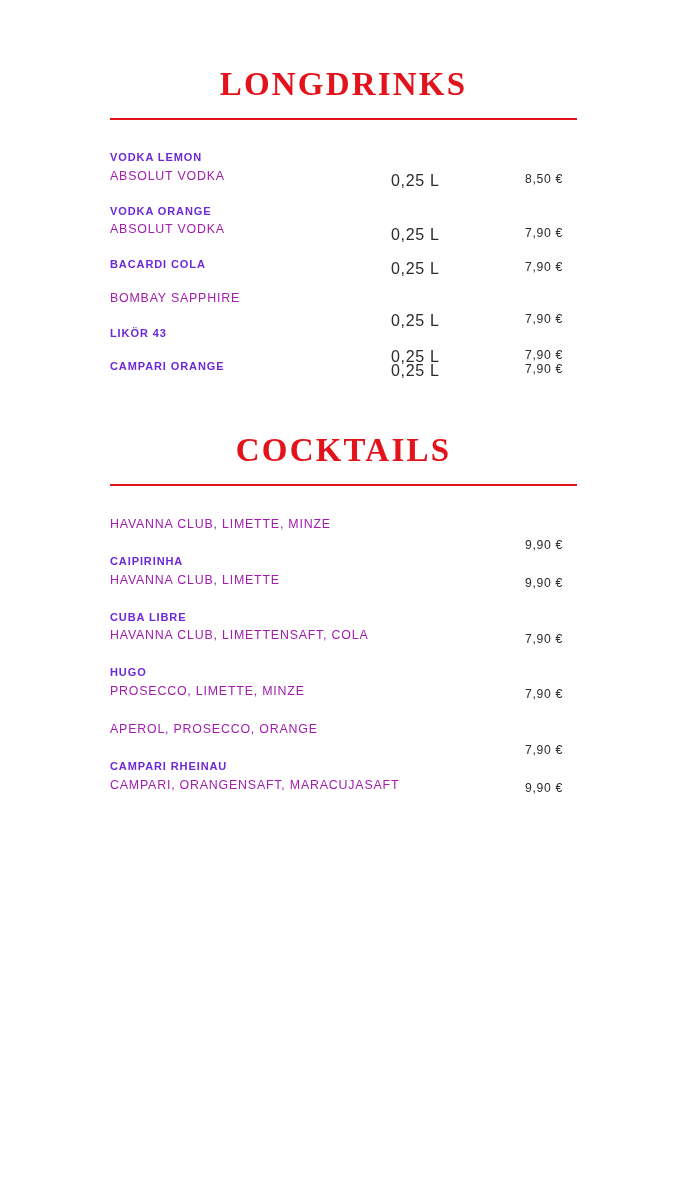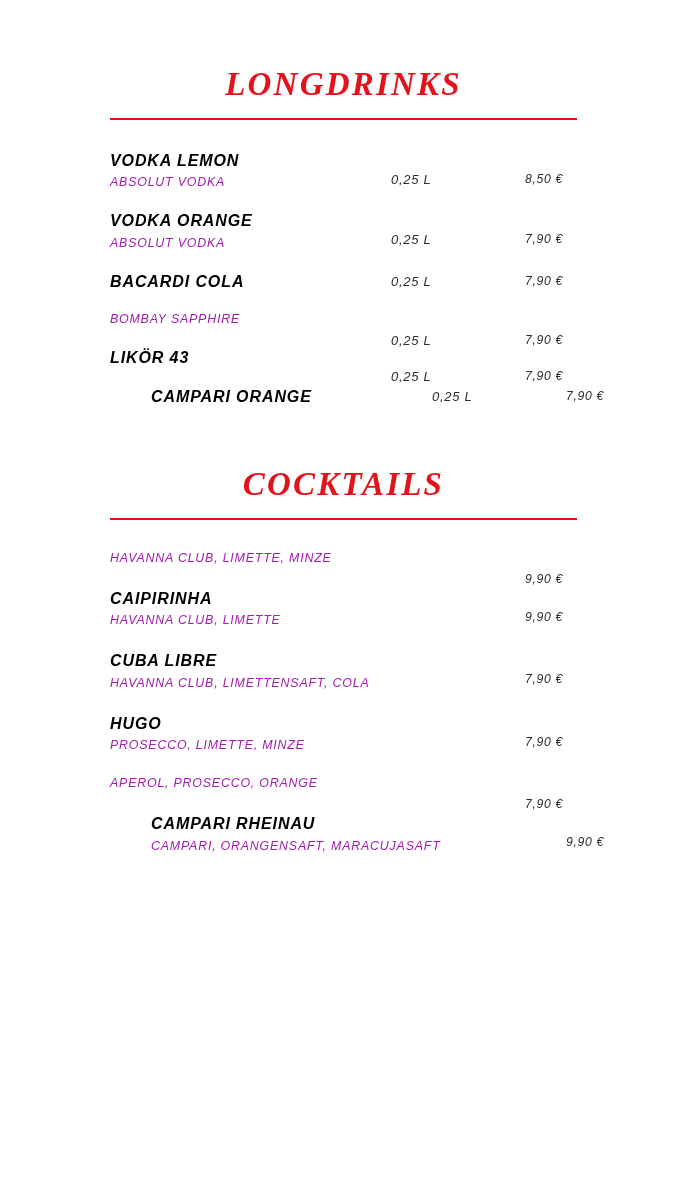--- a/index.html
+++ b/index.html
@@ -19,7 +19,6 @@
     width: 687px;
     height: 964px;
     box-sizing: border-box;
-    font-style: italic;
   }
   .section {
     width: 467px;

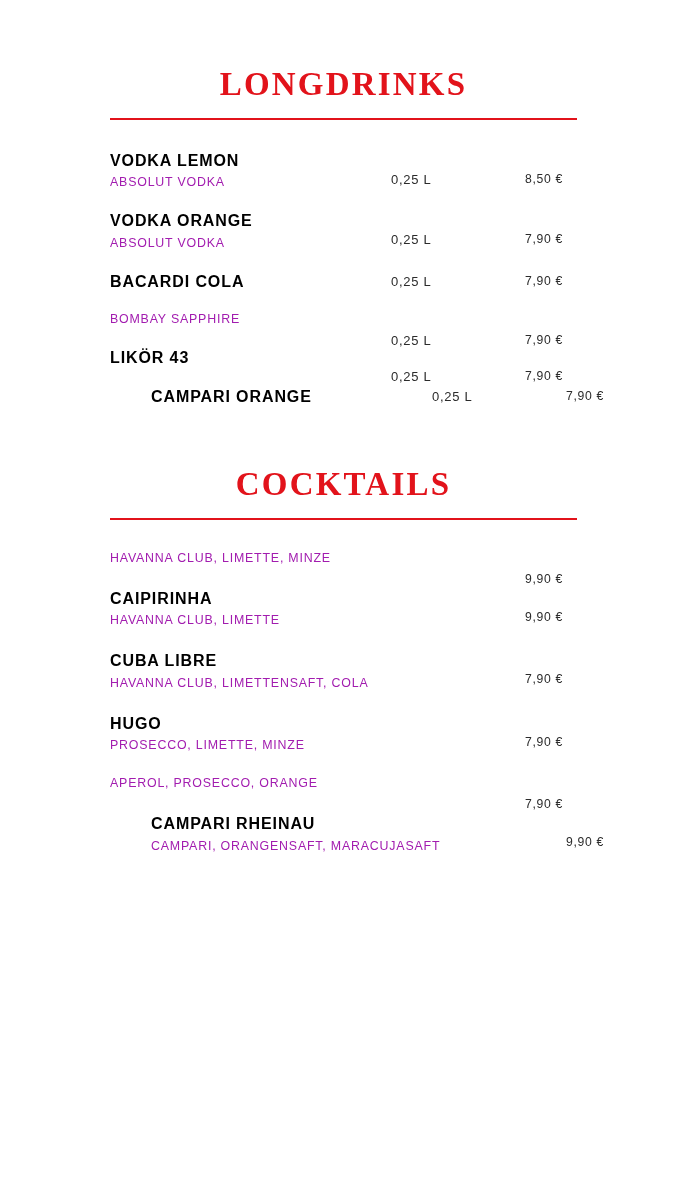--- a/index.html
+++ b/index.html
@@ -59,10 +59,10 @@
     margin-left: 41px;
   }
   .item-name {
-    font-size: 16px;
+    font-size: 11px;
     font-weight: bold;
     letter-spacing: 0.9px;
-    color: #000000;
+    color: #6d28d9;
     line-height: 1.35;
     text-transform: uppercase;
   }

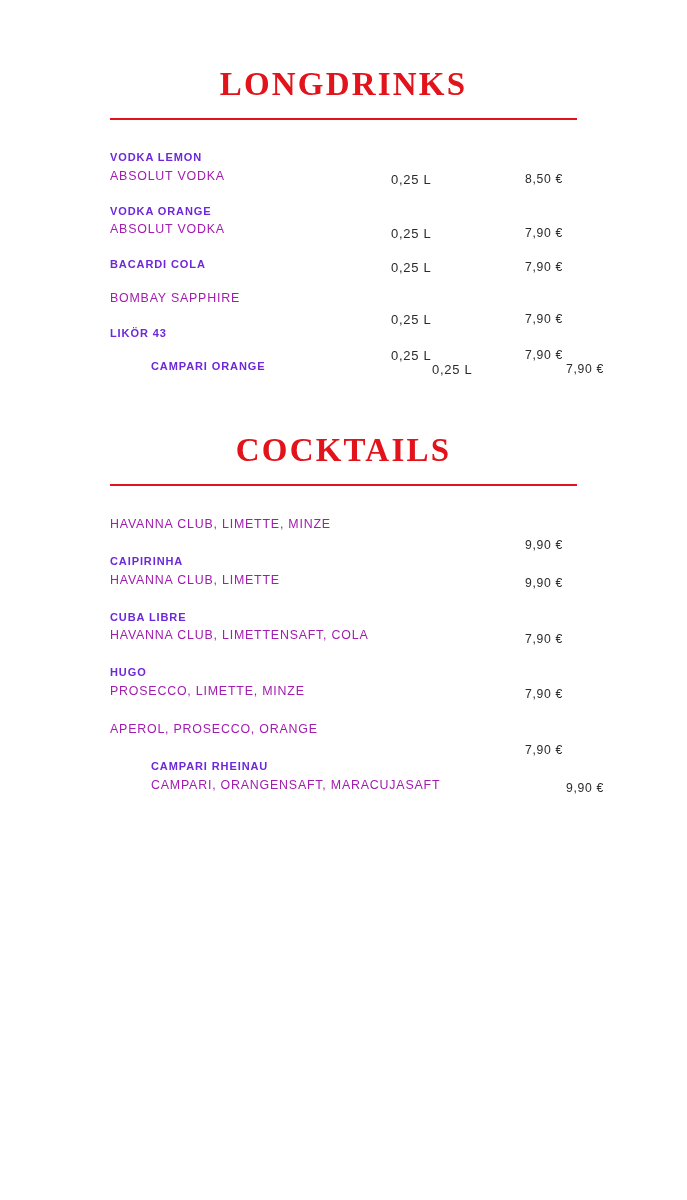--- a/index.html
+++ b/index.html
@@ -77,7 +77,7 @@
   .item-size {
     position: absolute;
     left: 281px;
-    font-size: 13px;
+    font-size: 16px;
     letter-spacing: 0.7px;
     color: #2b2b2b;
     white-space: nowrap;

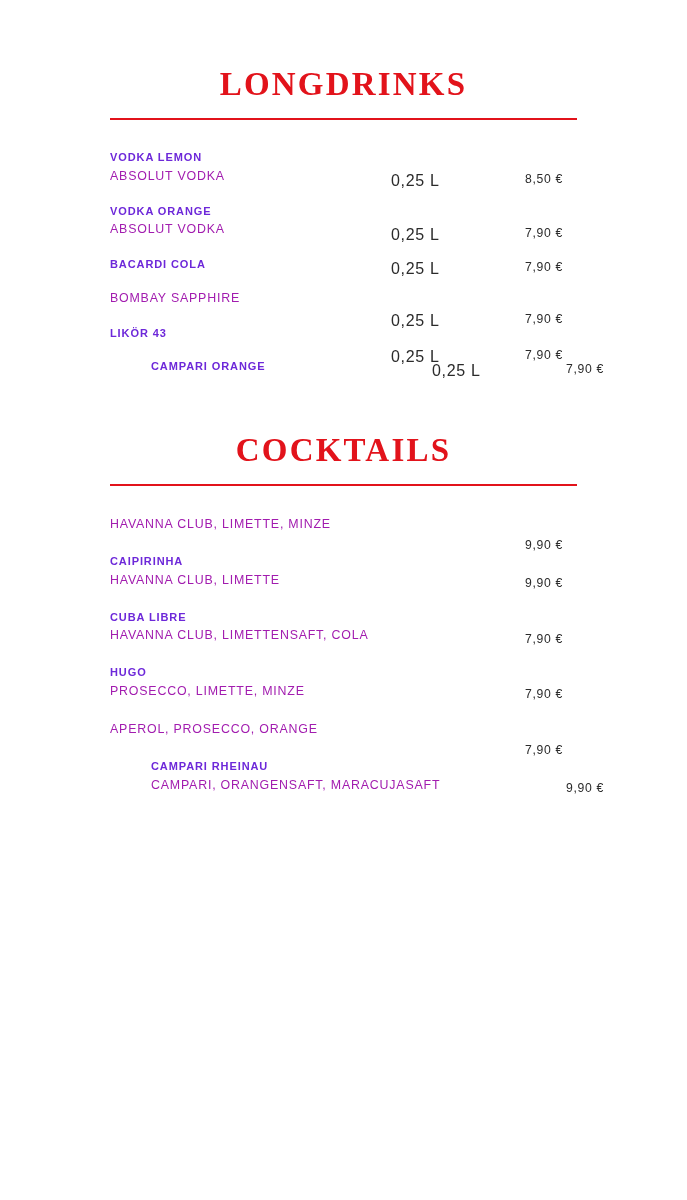--- a/index.html
+++ b/index.html
@@ -56,7 +56,6 @@
   }
   .item:last-child {
     margin-bottom: 0;
-    margin-left: 41px;
   }
   .item-name {
     font-size: 11px;

